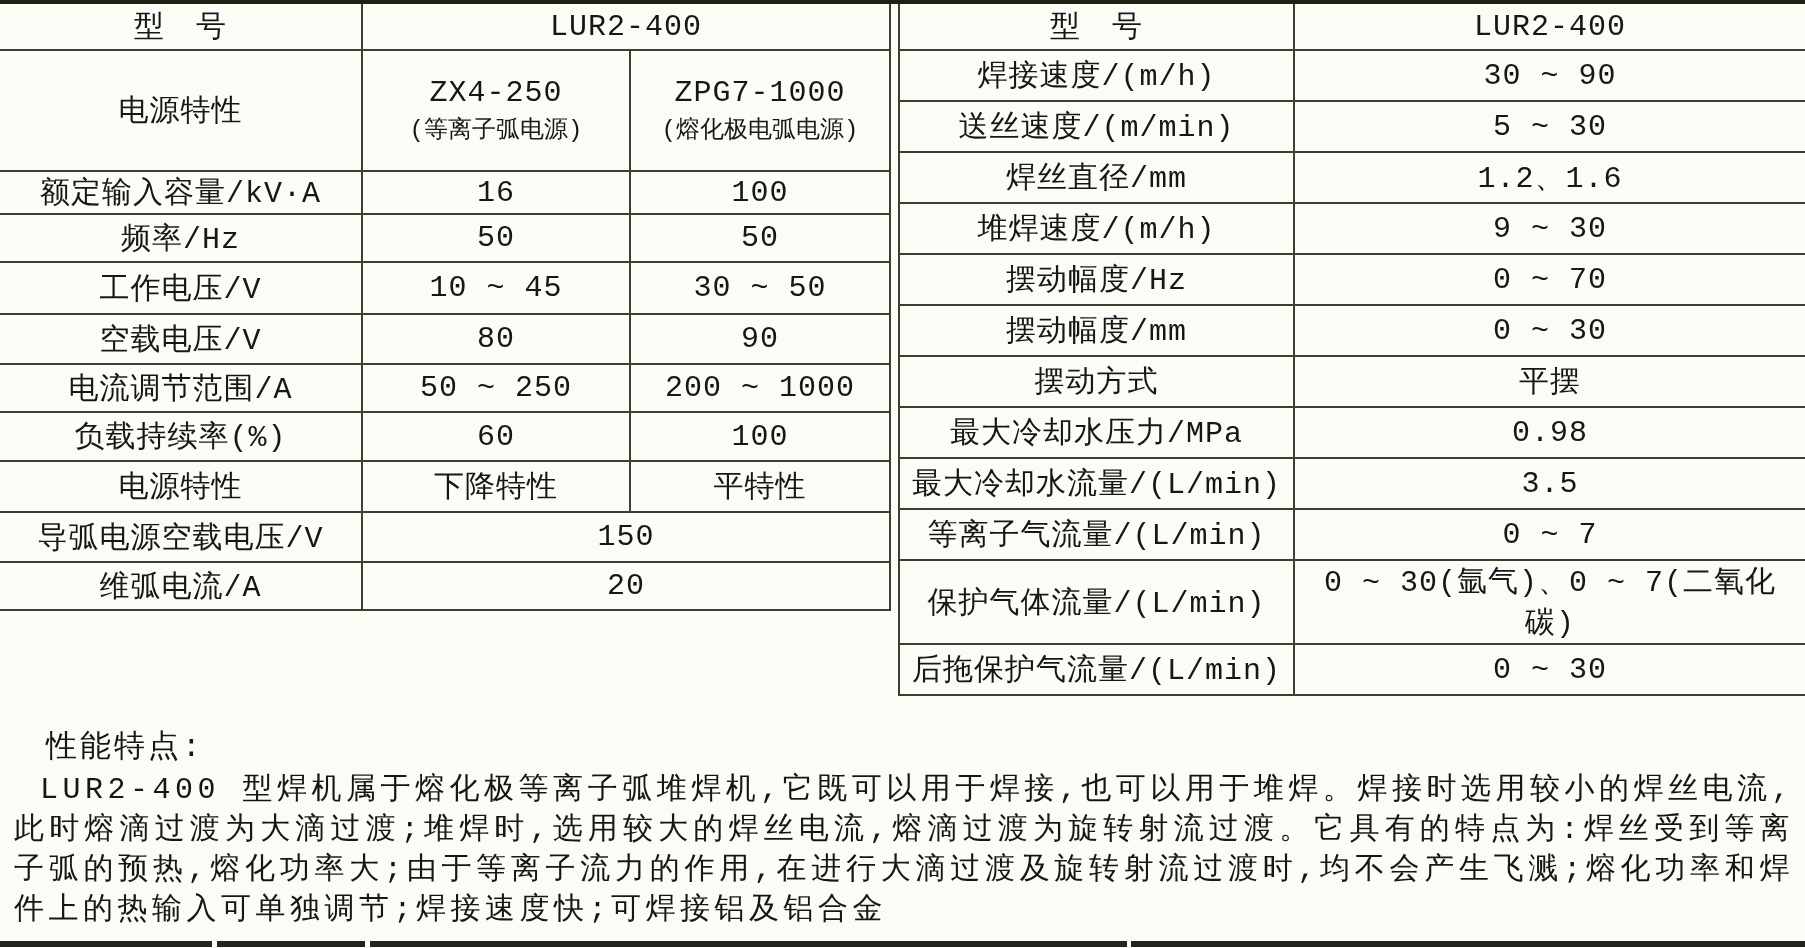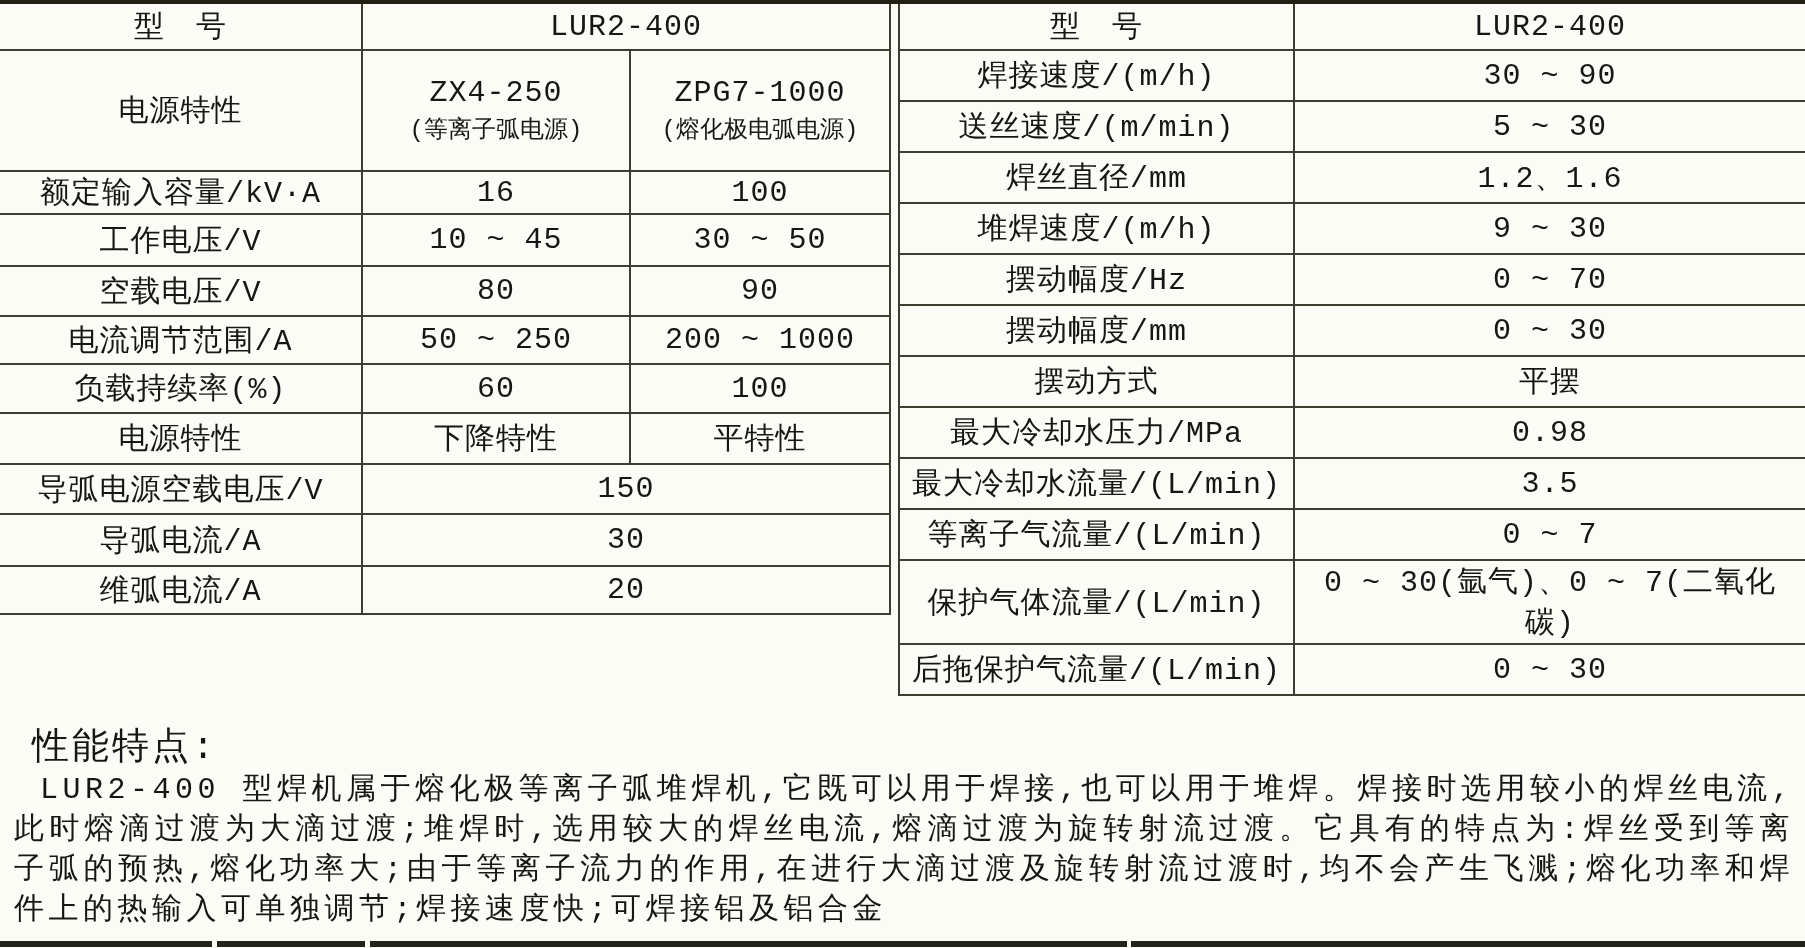--- a/index.html
+++ b/index.html
@@ -66,6 +66,11 @@
       <td>额定输入容量/kV·A</td>
       <td>16</td>
       <td>100</td>
+    </tr>
+    <tr style="height:48px">
+      <td>频率/Hz</td>
+      <td>50</td>
+      <td>50</td>
     </tr>
     <tr style="height:52px">
       <td>工作电压/V</td>

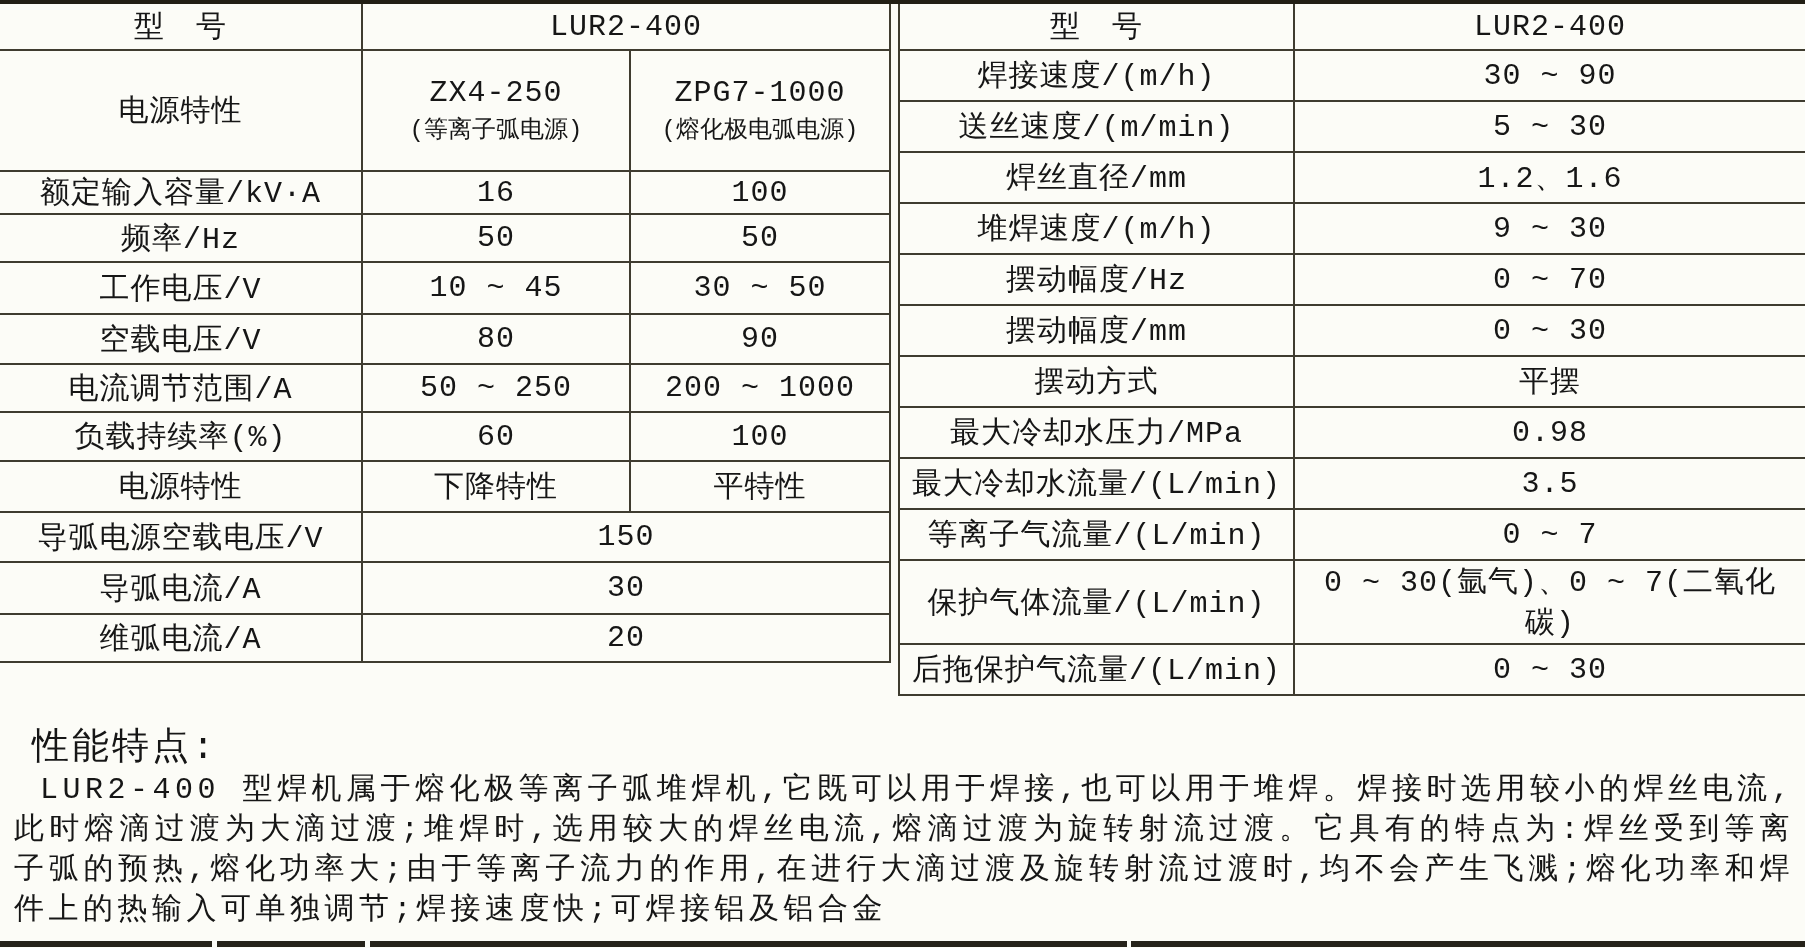--- a/index.html
+++ b/index.html
@@ -101,10 +101,6 @@
       <td>导弧电源空载电压/V</td>
       <td colspan="2">150</td>
     </tr>
-    <tr style="height:52px">
-      <td>导弧电流/A</td>
-      <td colspan="2">30</td>
-    </tr>
     <tr style="height:48px">
       <td>维弧电流/A</td>
       <td colspan="2">20</td>

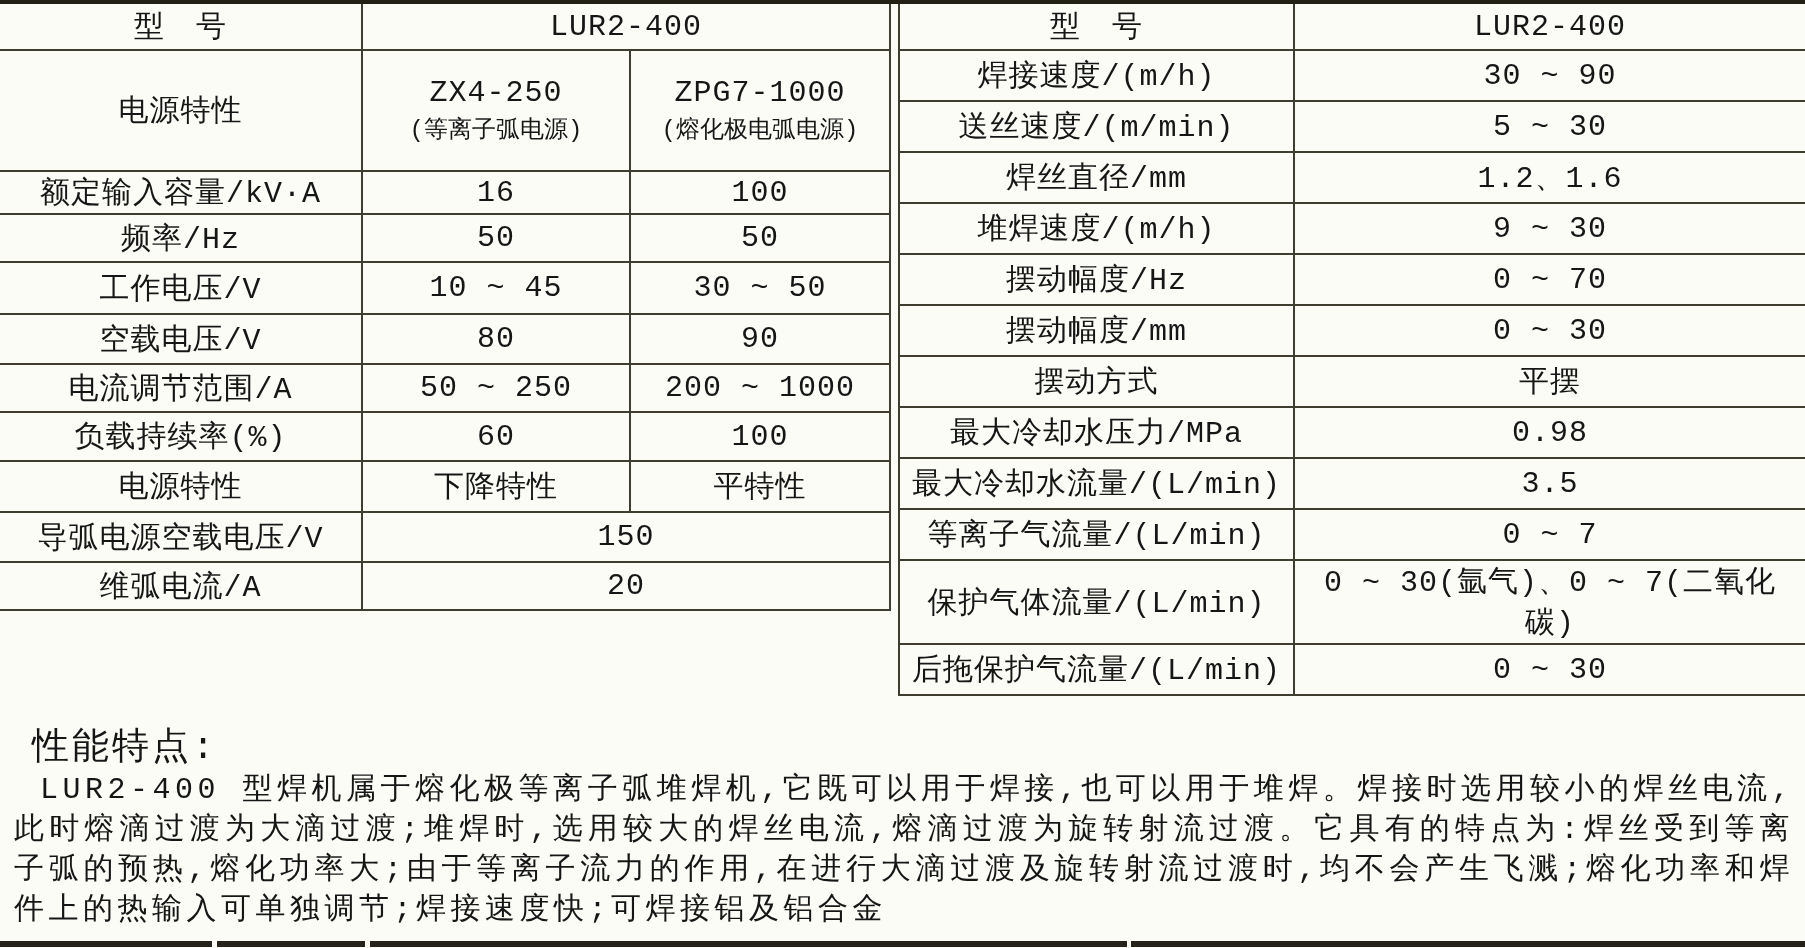--- a/index.html
+++ b/index.html
@@ -23,7 +23,7 @@
   .main-line { line-height:40px; }
   .tight { font-size:28px; letter-spacing:0; }
   .notes { position:absolute; left:14px; top:726px; width:1780px; }
-  .notes-heading { font-size:37px; line-height:44px; letter-spacing:3px; margin-left:18px; }
+  .notes-heading { font-size:31px; line-height:44px; letter-spacing:3px; margin-left:32px; }
   .notes-body {
     font-size:30px; line-height:40px; letter-spacing:4.5px;
     text-indent:26px; text-align:justify;

